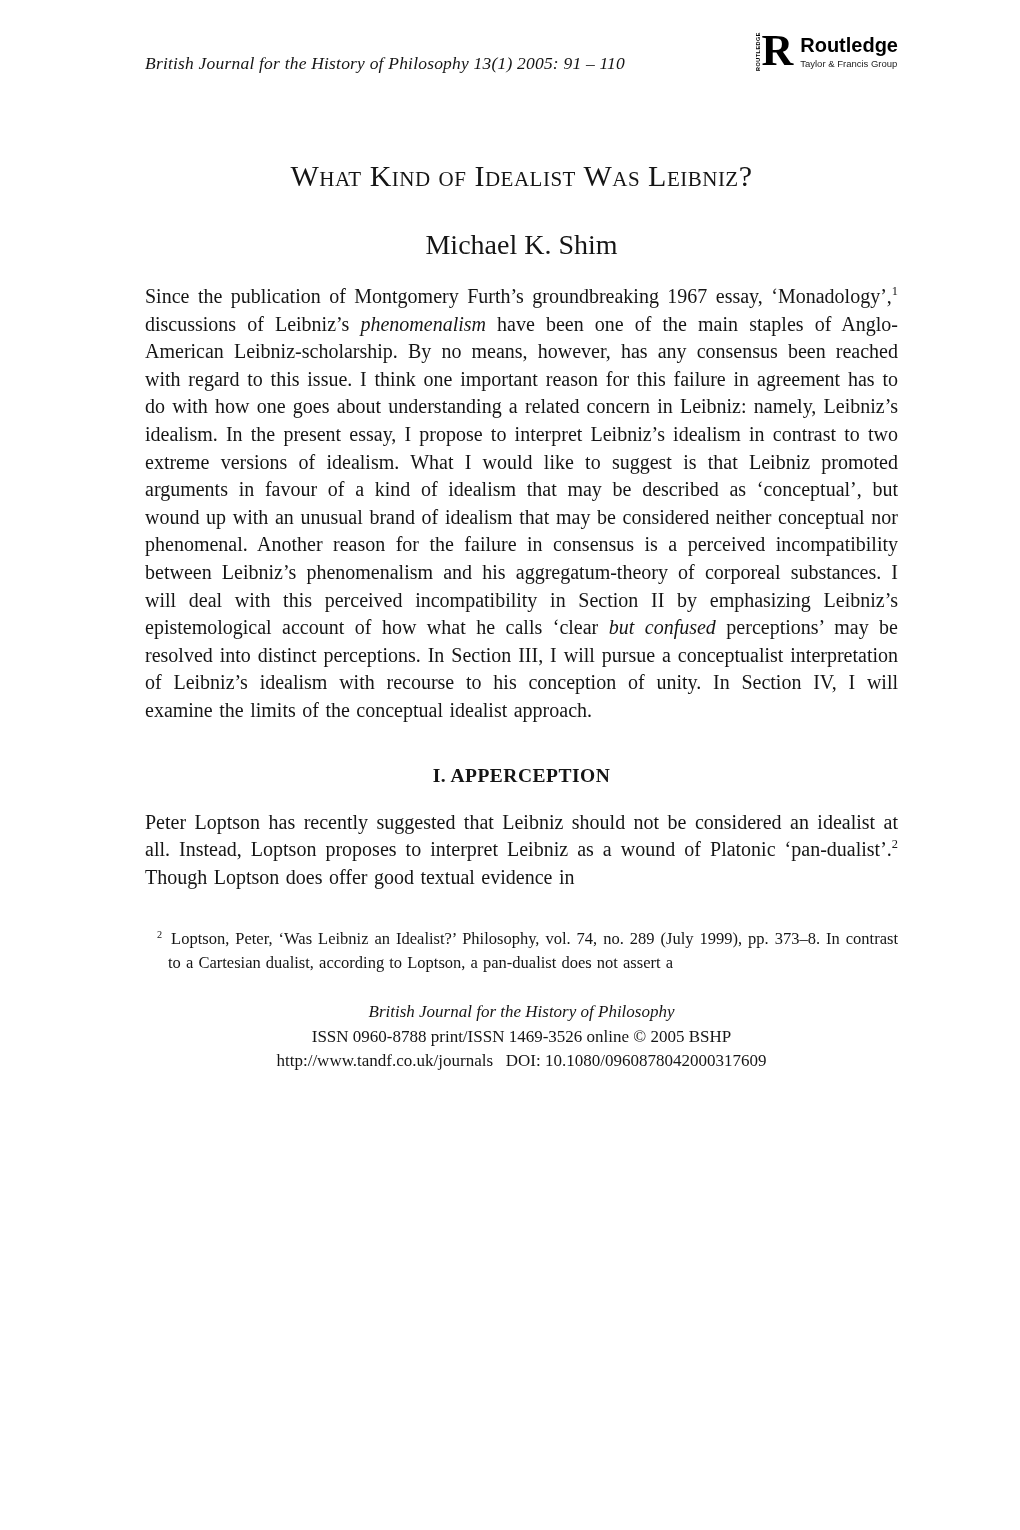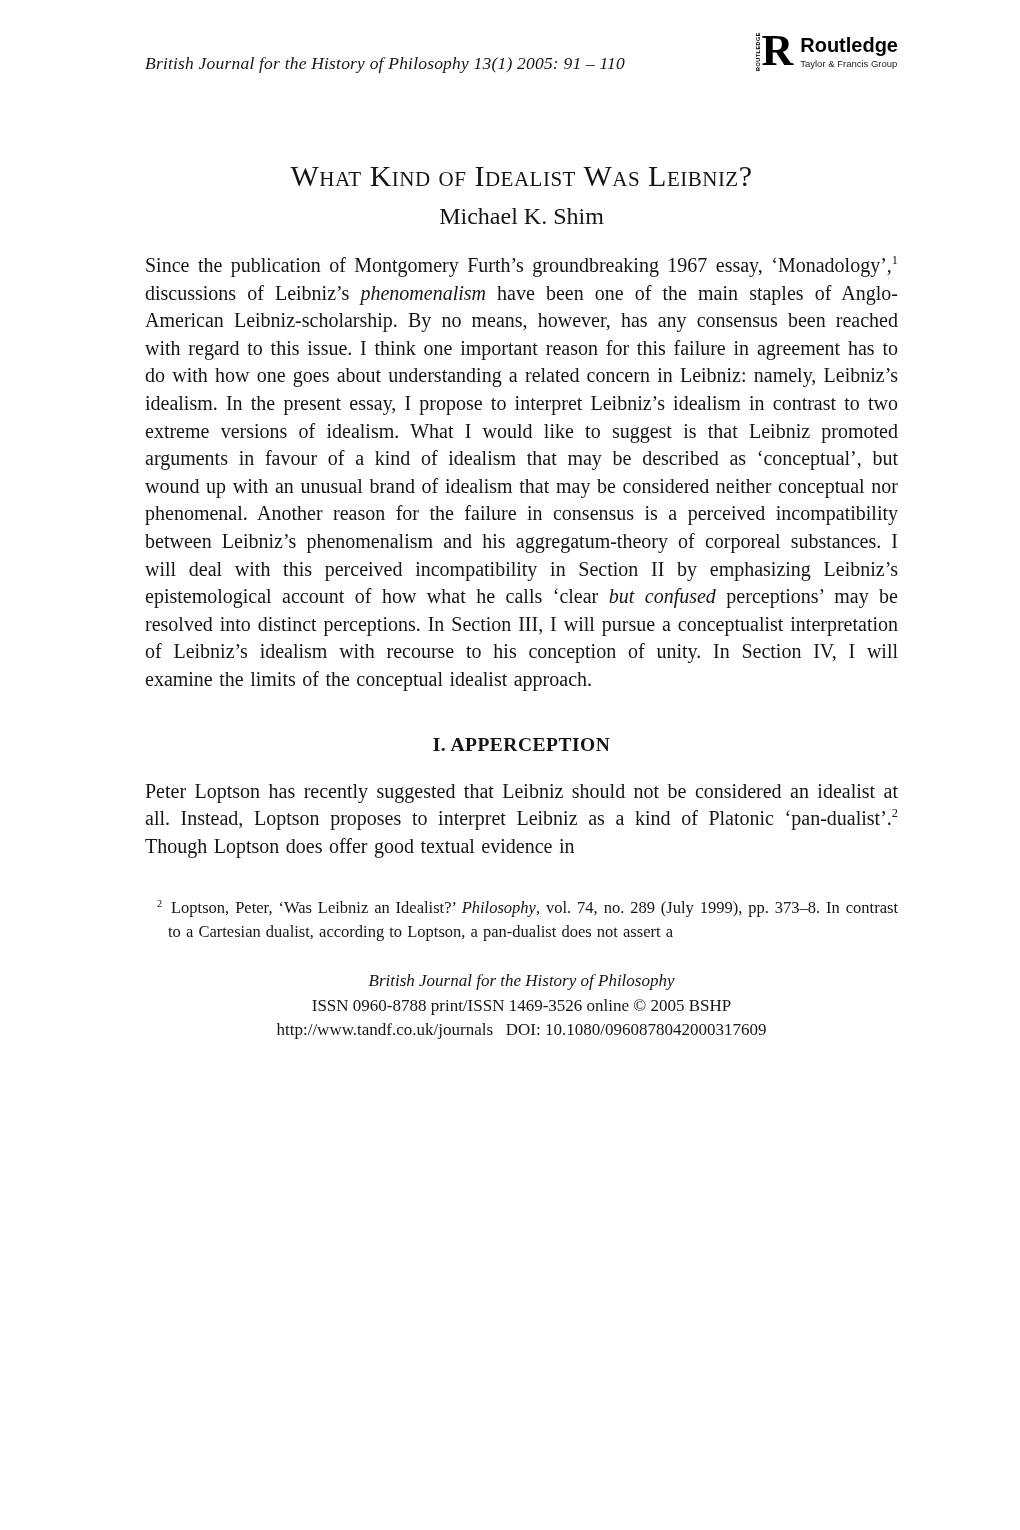--- a/index.html
+++ b/index.html
@@ -83,8 +83,8 @@
   }
   .author {
     text-align: center;
-    font-size: 24px;
-    margin-top: 10px;
+    font-size: 28px;
+    margin-top: 36px;
   }
   .section-heading {
     text-align: center;

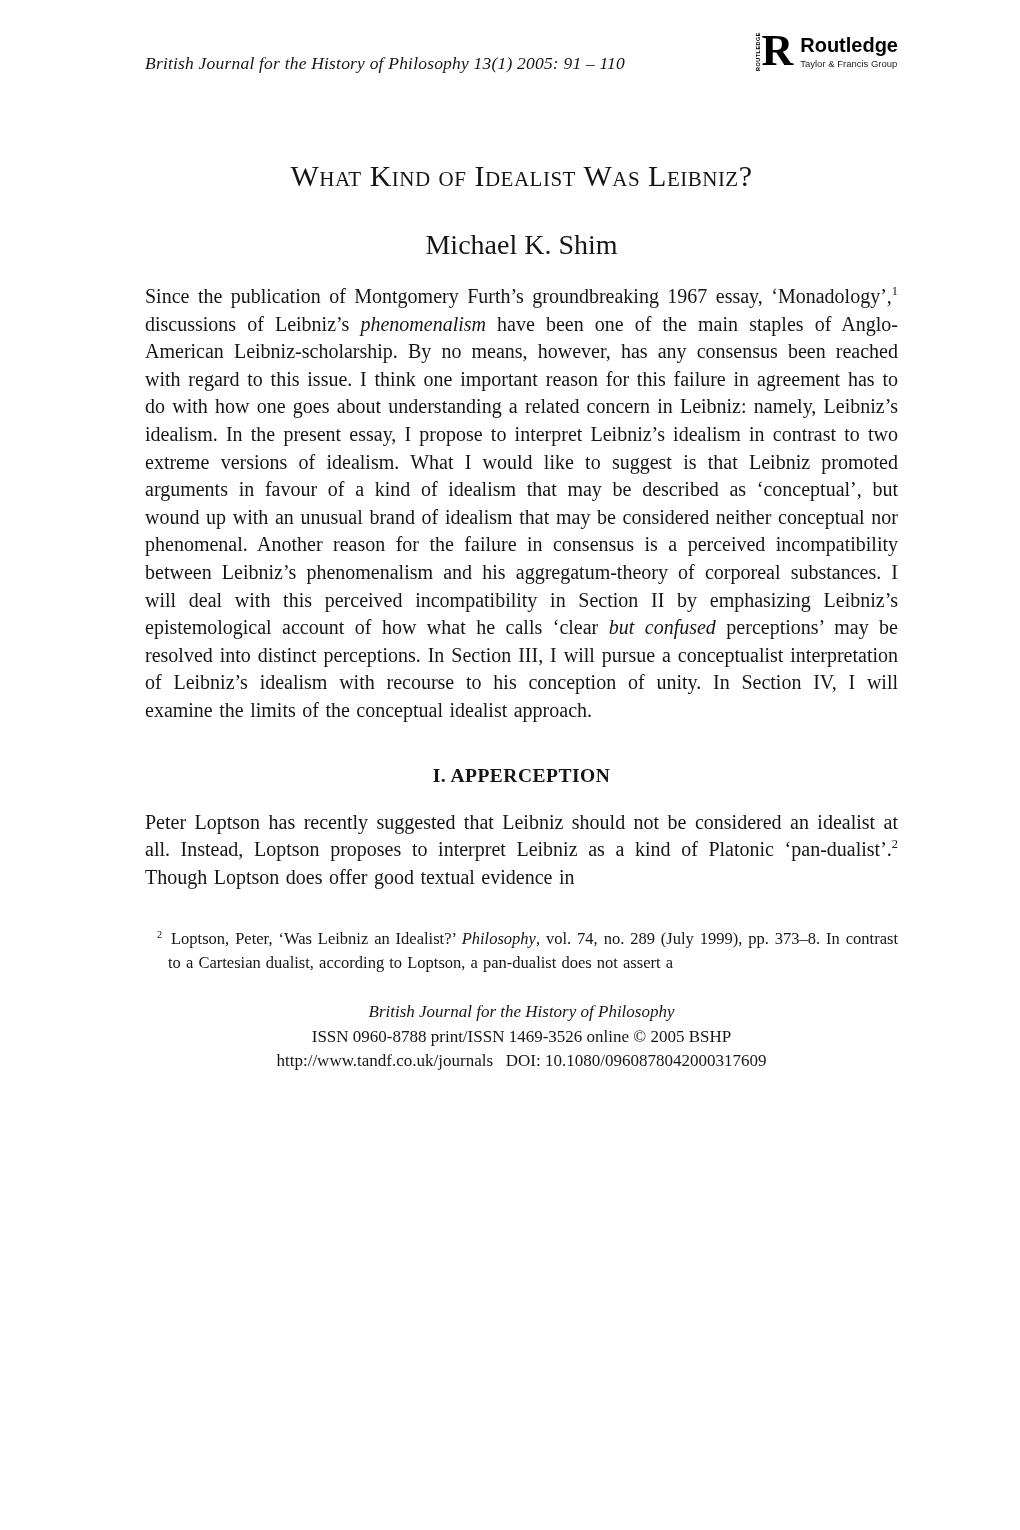--- a/index.html
+++ b/index.html
@@ -161,7 +161,7 @@
 
   <h3 class="section-heading h-apper">I. APPERCEPTION</h3>
 
-  <p class="body-para"><span>Peter Loptson has recently suggested that Leibniz should not be considered an idealist at all. Instead, Loptson proposes to interpret Leibniz as a kind of Platonic ‘pan-dualist’.</span><sup>2</sup><span> Though Loptson does offer good textual evidence in</span></p>
+  <p class="body-para"><span>Peter Loptson has recently suggested that Leibniz should not be considered an idealist at all. Instead, Loptson proposes to interpret Leibniz as a wound of Platonic ‘pan-dualist’.</span><sup>2</sup><span> Though Loptson does offer good textual evidence in</span></p>
 
   <div class="footnotes">
     <p class="footnote"><sup>2</sup><span> Loptson, Peter, ‘Was Leibniz an Idealist?’ </span><span style="font-style: italic;">Philosophy</span><span>, vol. 74, no. 289 (July 1999), pp. 373–8. In contrast to a Cartesian dualist, according to Loptson, a pan-dualist does not assert a</span></p>

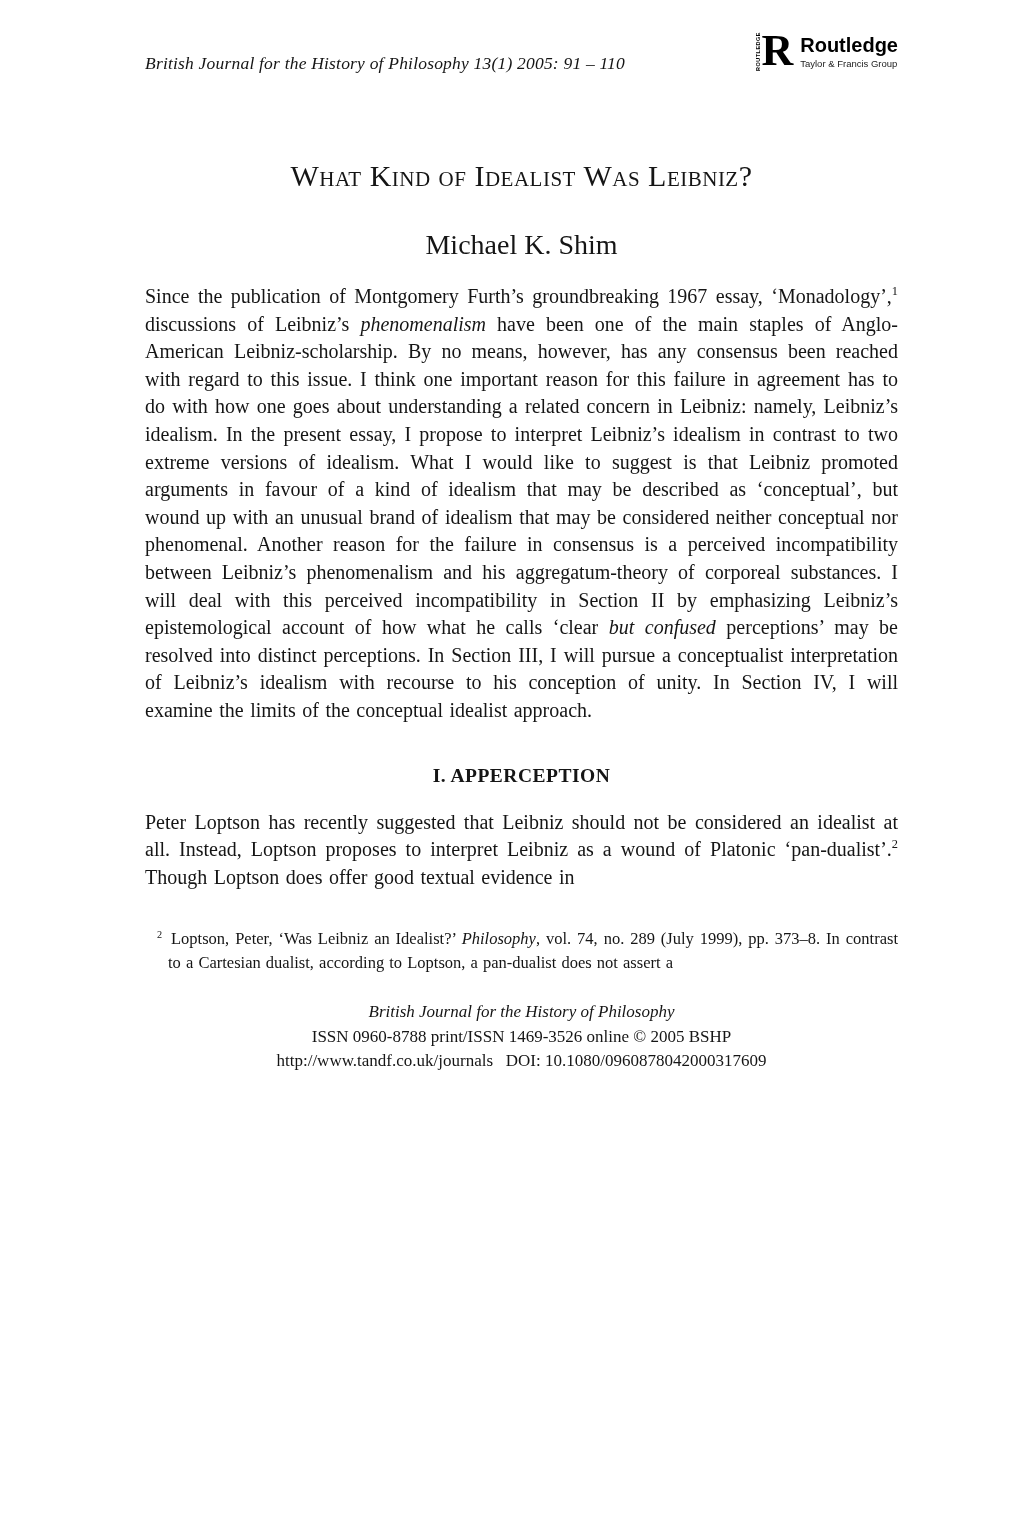--- a/index.html
+++ b/index.html
@@ -164,7 +164,7 @@
   <p class="body-para"><span>Peter Loptson has recently suggested that Leibniz should not be considered an idealist at all. Instead, Loptson proposes to interpret Leibniz as a wound of Platonic ‘pan-dualist’.</span><sup>2</sup><span> Though Loptson does offer good textual evidence in</span></p>
 
   <div class="footnotes">
-    <p class="footnote"><sup>2</sup><span> Loptson, Peter, ‘Was Leibniz an Idealist?’ </span><span style="font-style: italic;">Philosophy</span><span>, vol. 74, no. 289 (July 1999), pp. 373–8. In contrast to a Cartesian dualist, according to Loptson, a pan-dualist does not assert a</span></p>
+    <p class="footnote"><sup>2</sup><span> Loptson, Peter, ‘Was Leibniz an Idealist?’ </span><span style="">Philosophy</span><span>, vol. 74, no. 289 (July 1999), pp. 373–8. In contrast to a Cartesian dualist, according to Loptson, a pan-dualist does not assert a</span></p>
   </div>
 
   <div class="footer">

